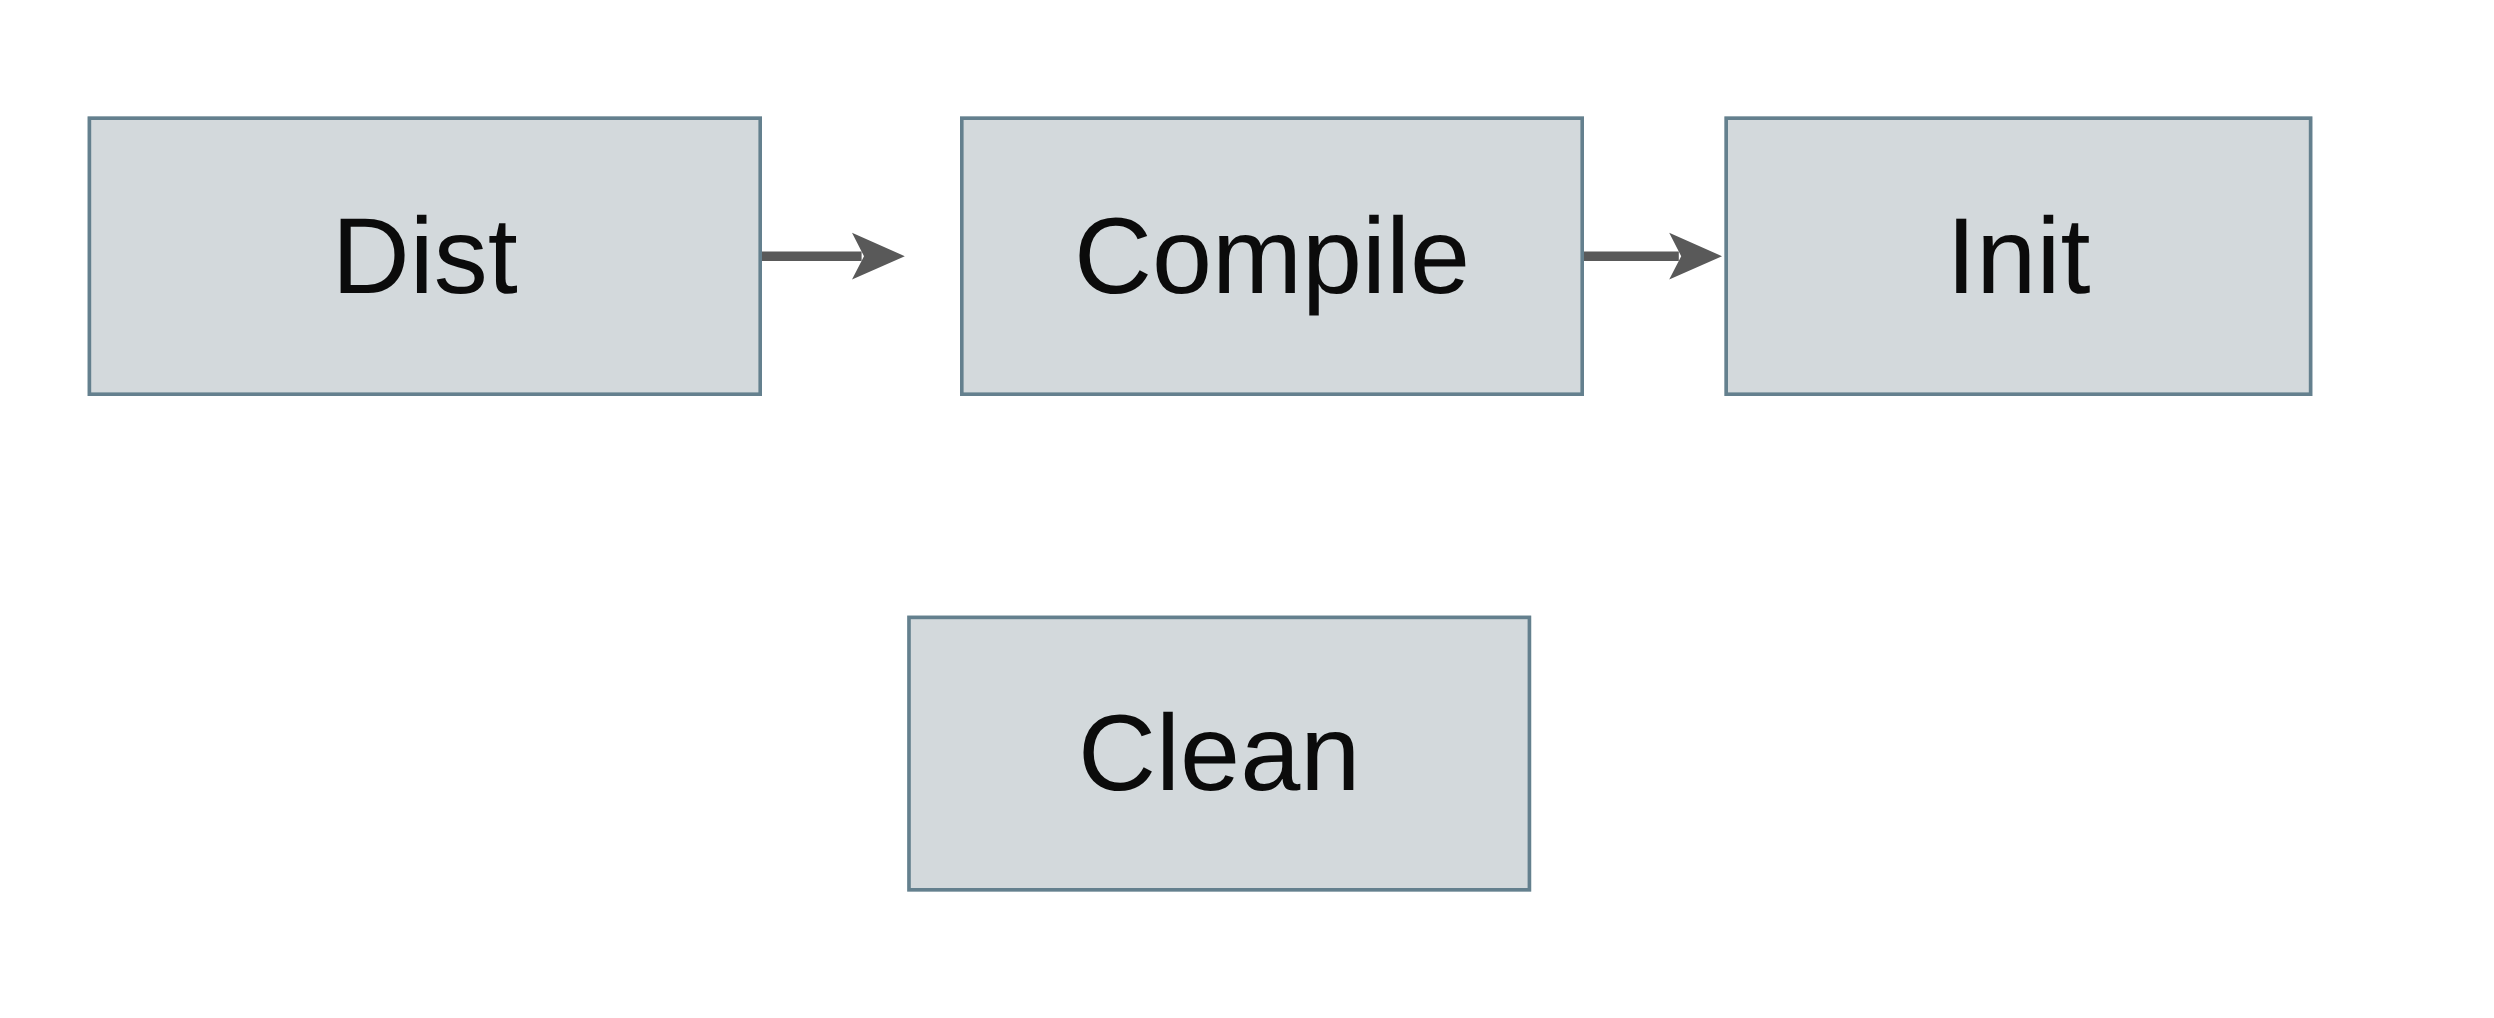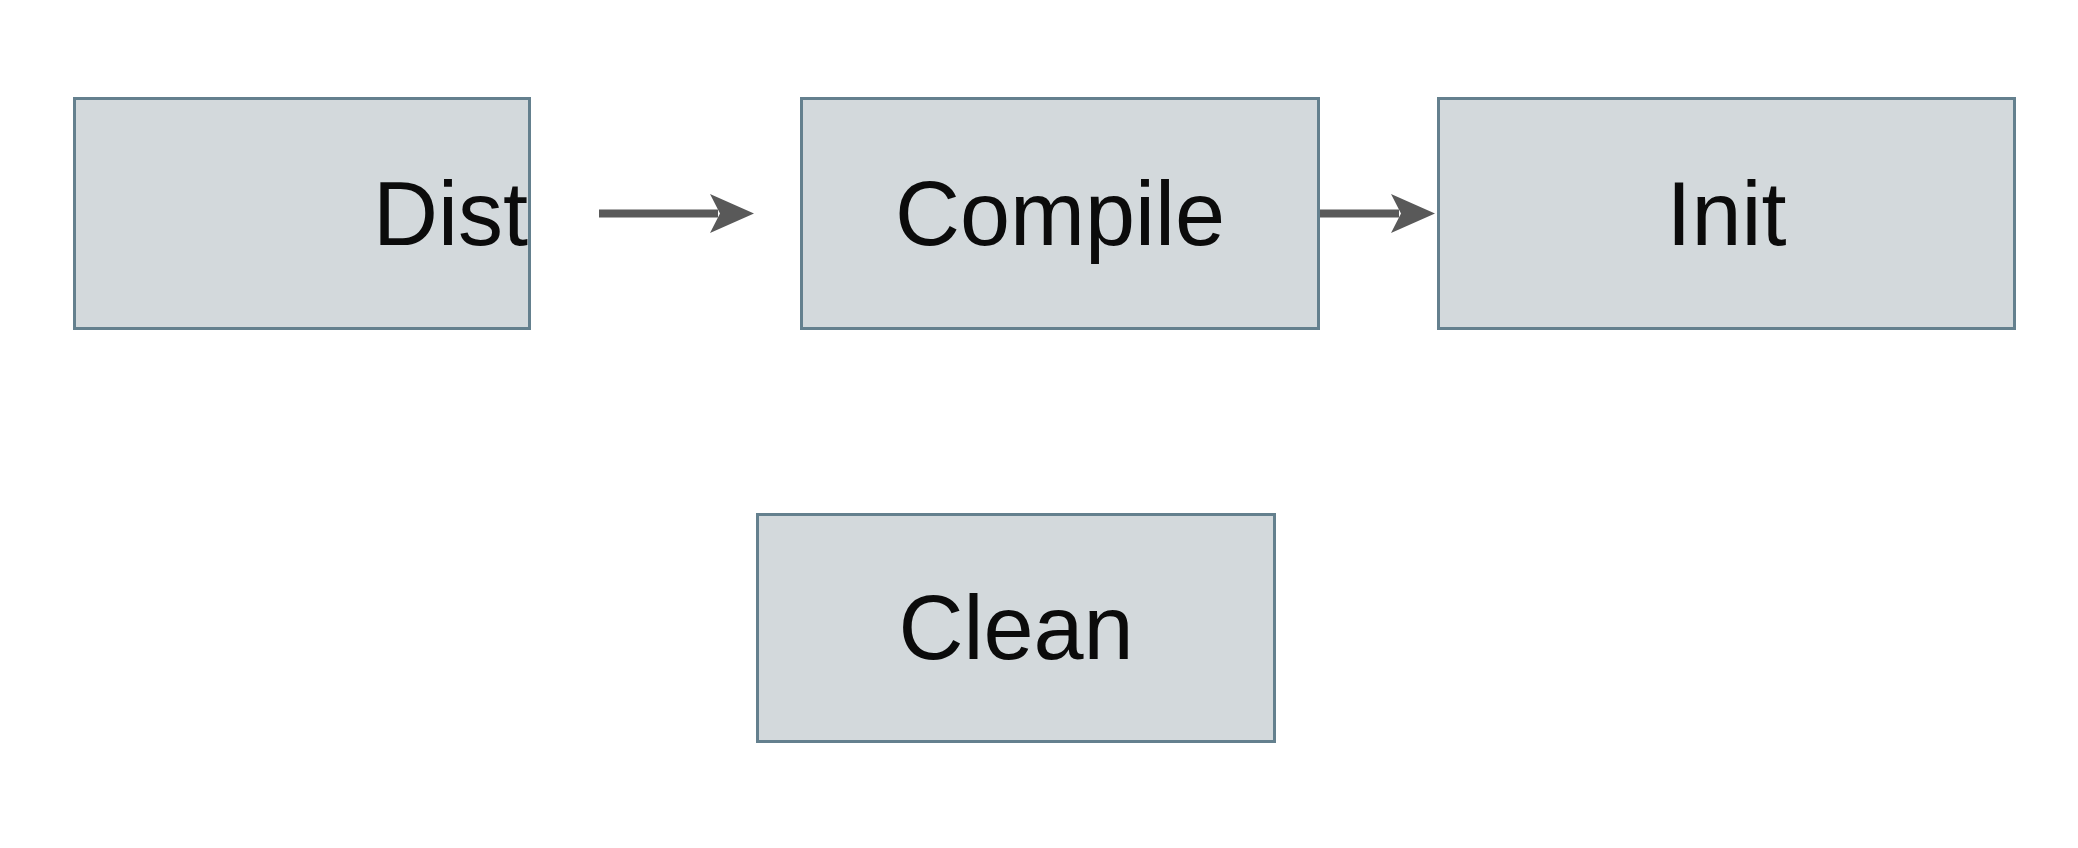--- a/index.html
+++ b/index.html
@@ -32,7 +32,7 @@
     white-space: nowrap;
     user-select: none;
   }
-  .node-dist    { left: 73px;   top: 97px;  width: 458px; height: 233px; justify-content: flex-end; }
+  .node-dist    { left: 73px;   top: 97px;  width: 562px; height: 233px; }
   .node-compile { left: 756px;  top: 97px;  width: 520px; height: 233px; margin-left: 44px; }
   .node-init    { left: 1437px; top: 97px;  width: 579px; height: 233px; }
   .node-clean   { left: 756px;  top: 513px; width: 520px; height: 230px; text-align: right; }

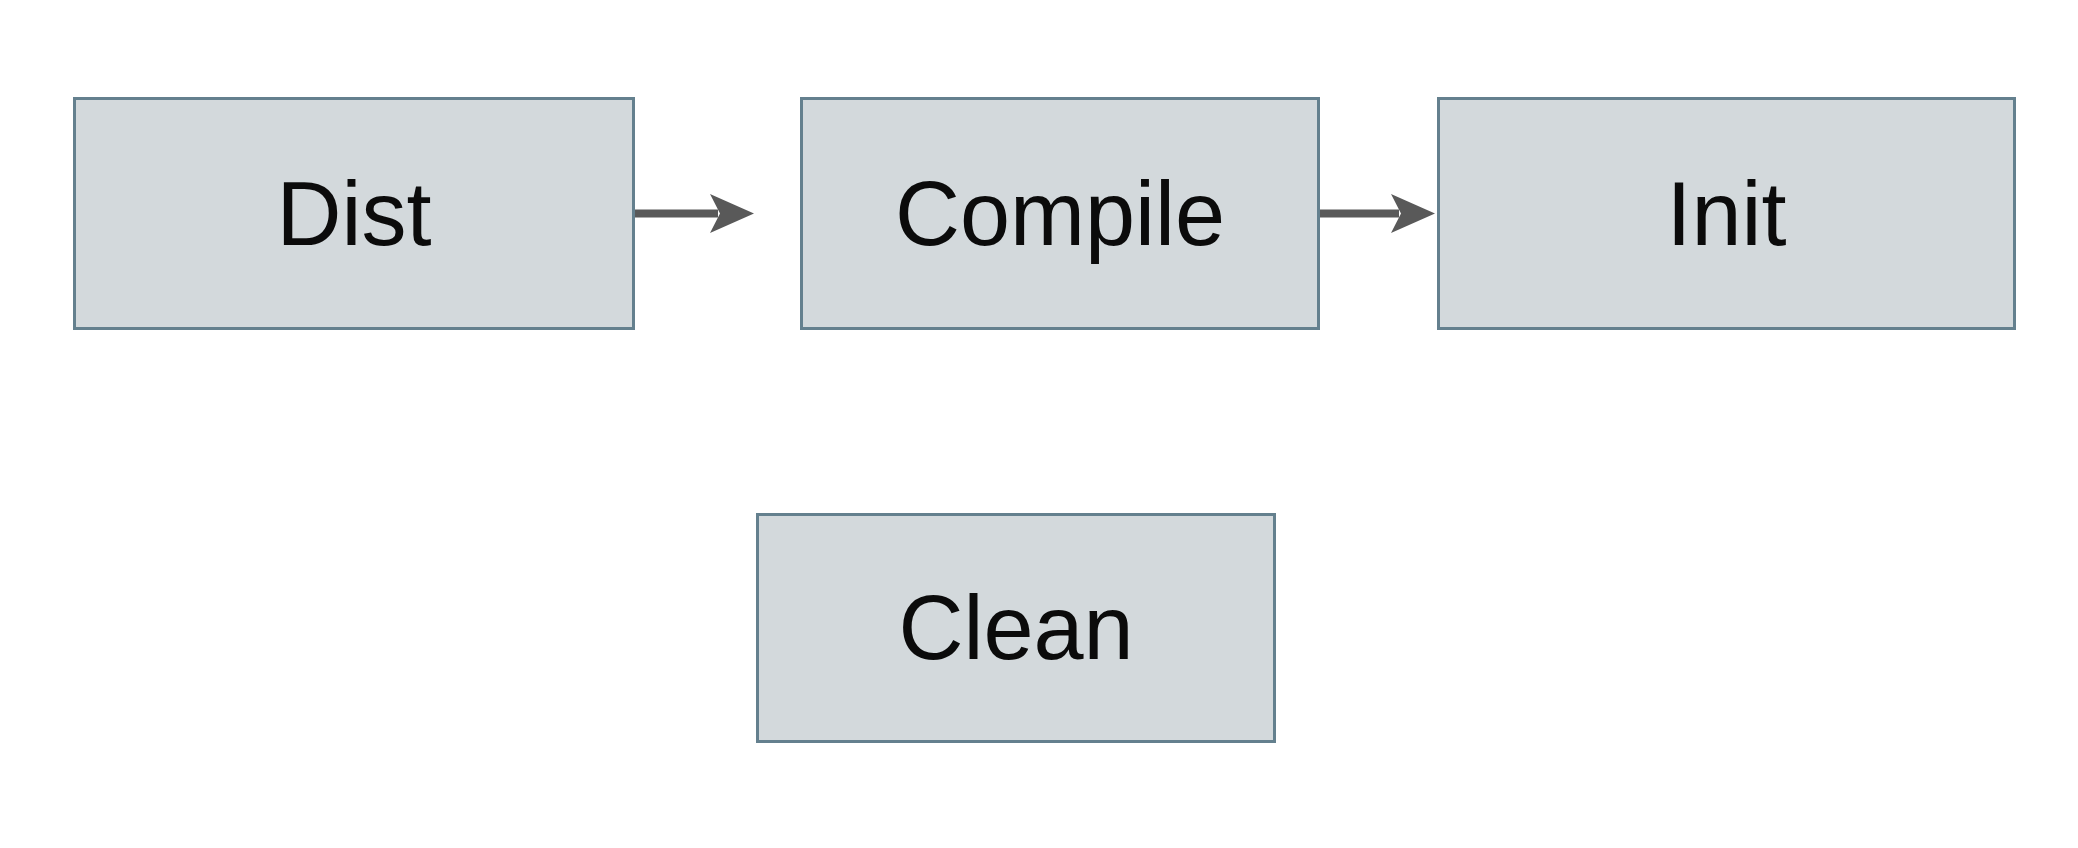--- a/index.html
+++ b/index.html
@@ -34,7 +34,7 @@
   }
   .node-dist    { left: 73px;   top: 97px;  width: 562px; height: 233px; }
   .node-compile { left: 756px;  top: 97px;  width: 520px; height: 233px; margin-left: 44px; }
-  .node-init    { left: 1437px; top: 97px;  width: 579px; height: 233px; }
+  .node-init    { left: 1437px; top: 97px;  width: 490px; height: 233px; }
   .node-clean   { left: 756px;  top: 513px; width: 520px; height: 230px; text-align: right; }
   .edges-layer {
     position: absolute;

